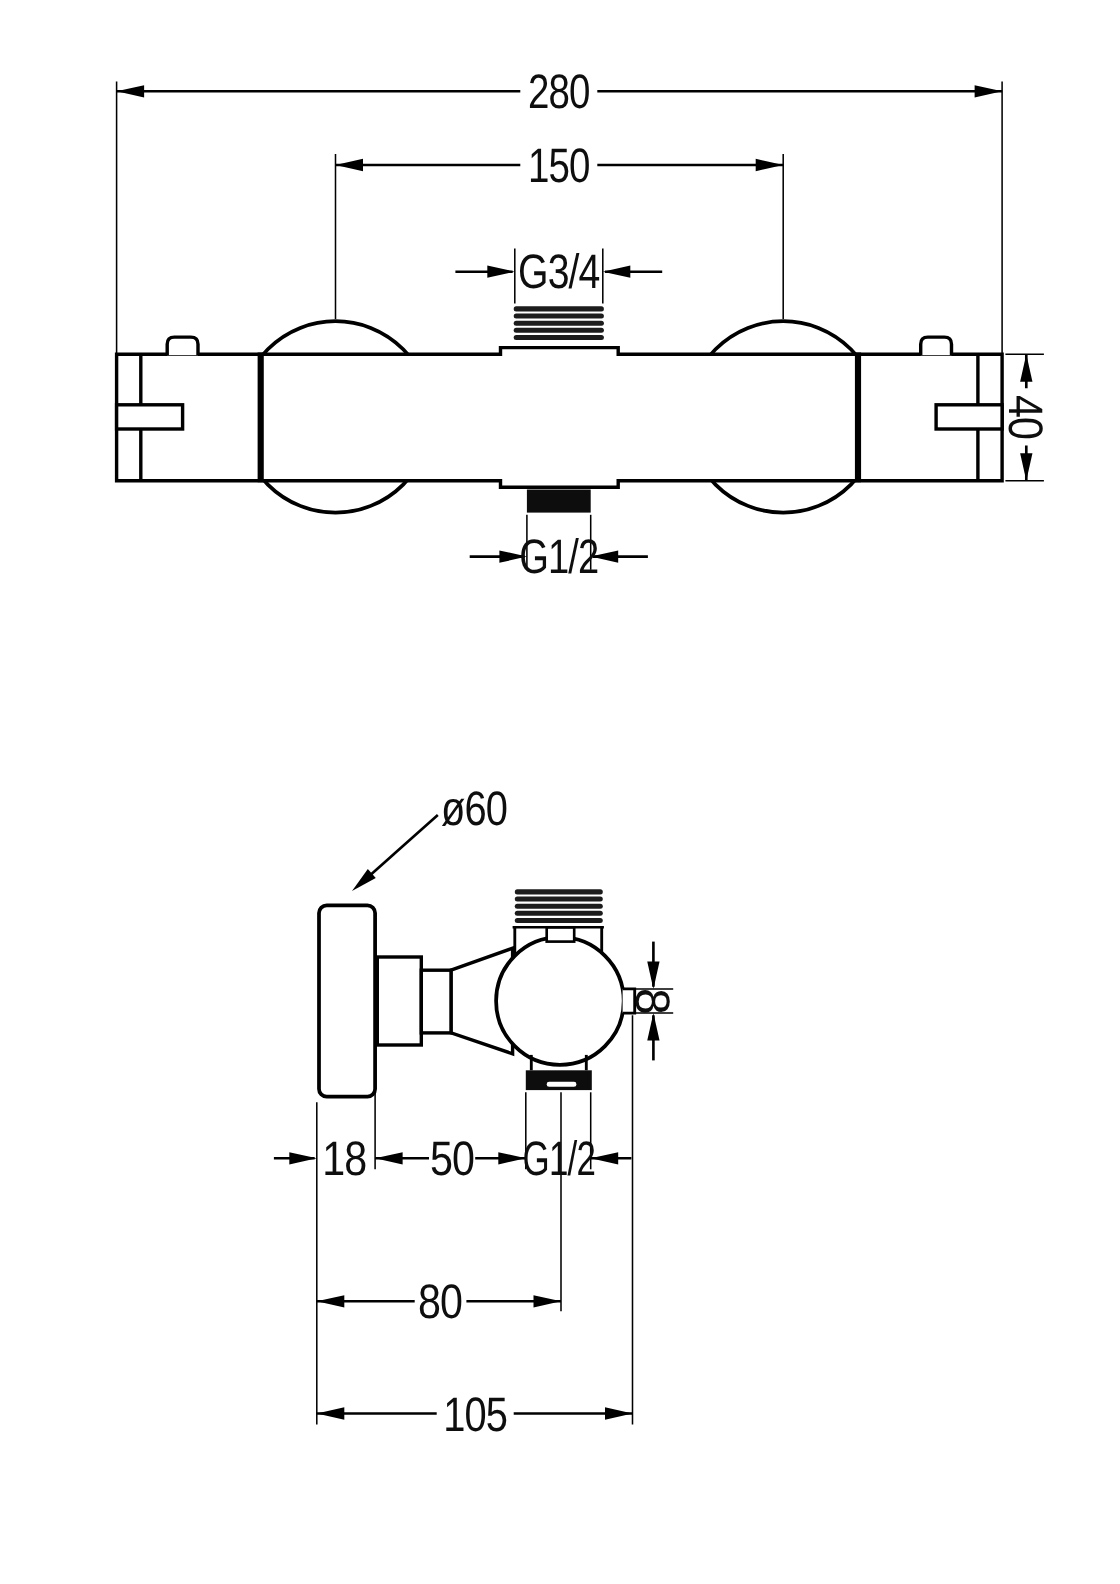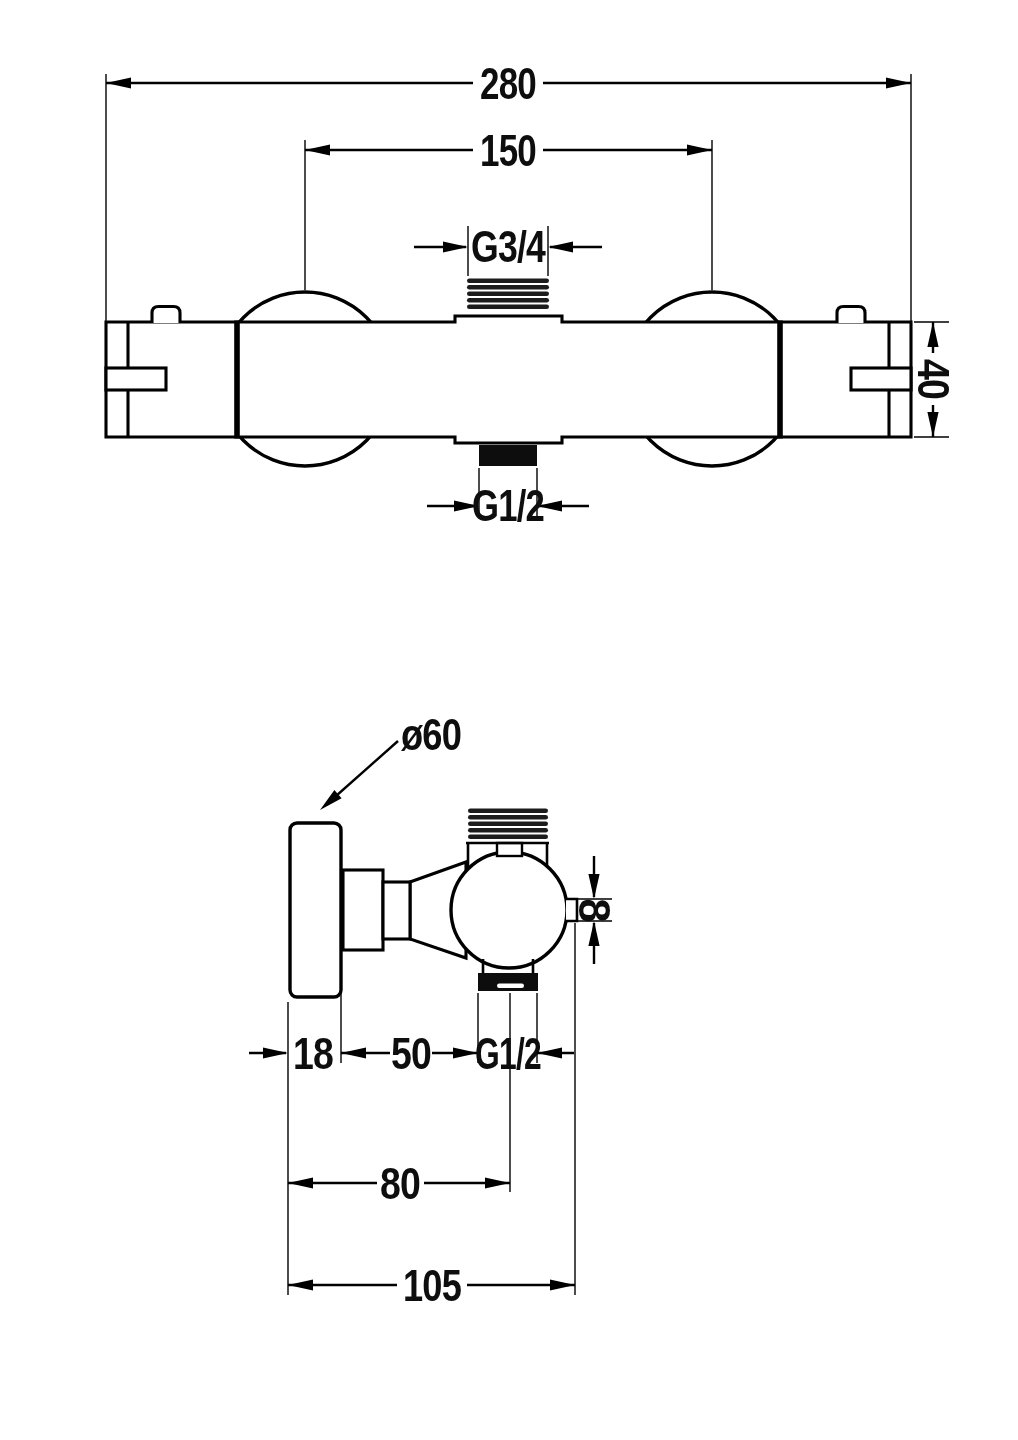--- a/index.html
+++ b/index.html
@@ -3,7 +3,7 @@
 <meta charset="utf-8">
 <style>
   html,body{margin:0;padding:0;background:#ffffff;}
-  .page{position:relative;width:1018px;height:1440px;background:#fff;overflow:hidden;font-weight:bold;}
+  .page{position:relative;width:1018px;height:1440px;background:#fff;overflow:hidden;}
   svg{display:block;}
   text{font-family:"Liberation Sans", sans-serif;fill:#0e0e0e;}
   .dimtxt{font-size:44px;letter-spacing:-1px;}

